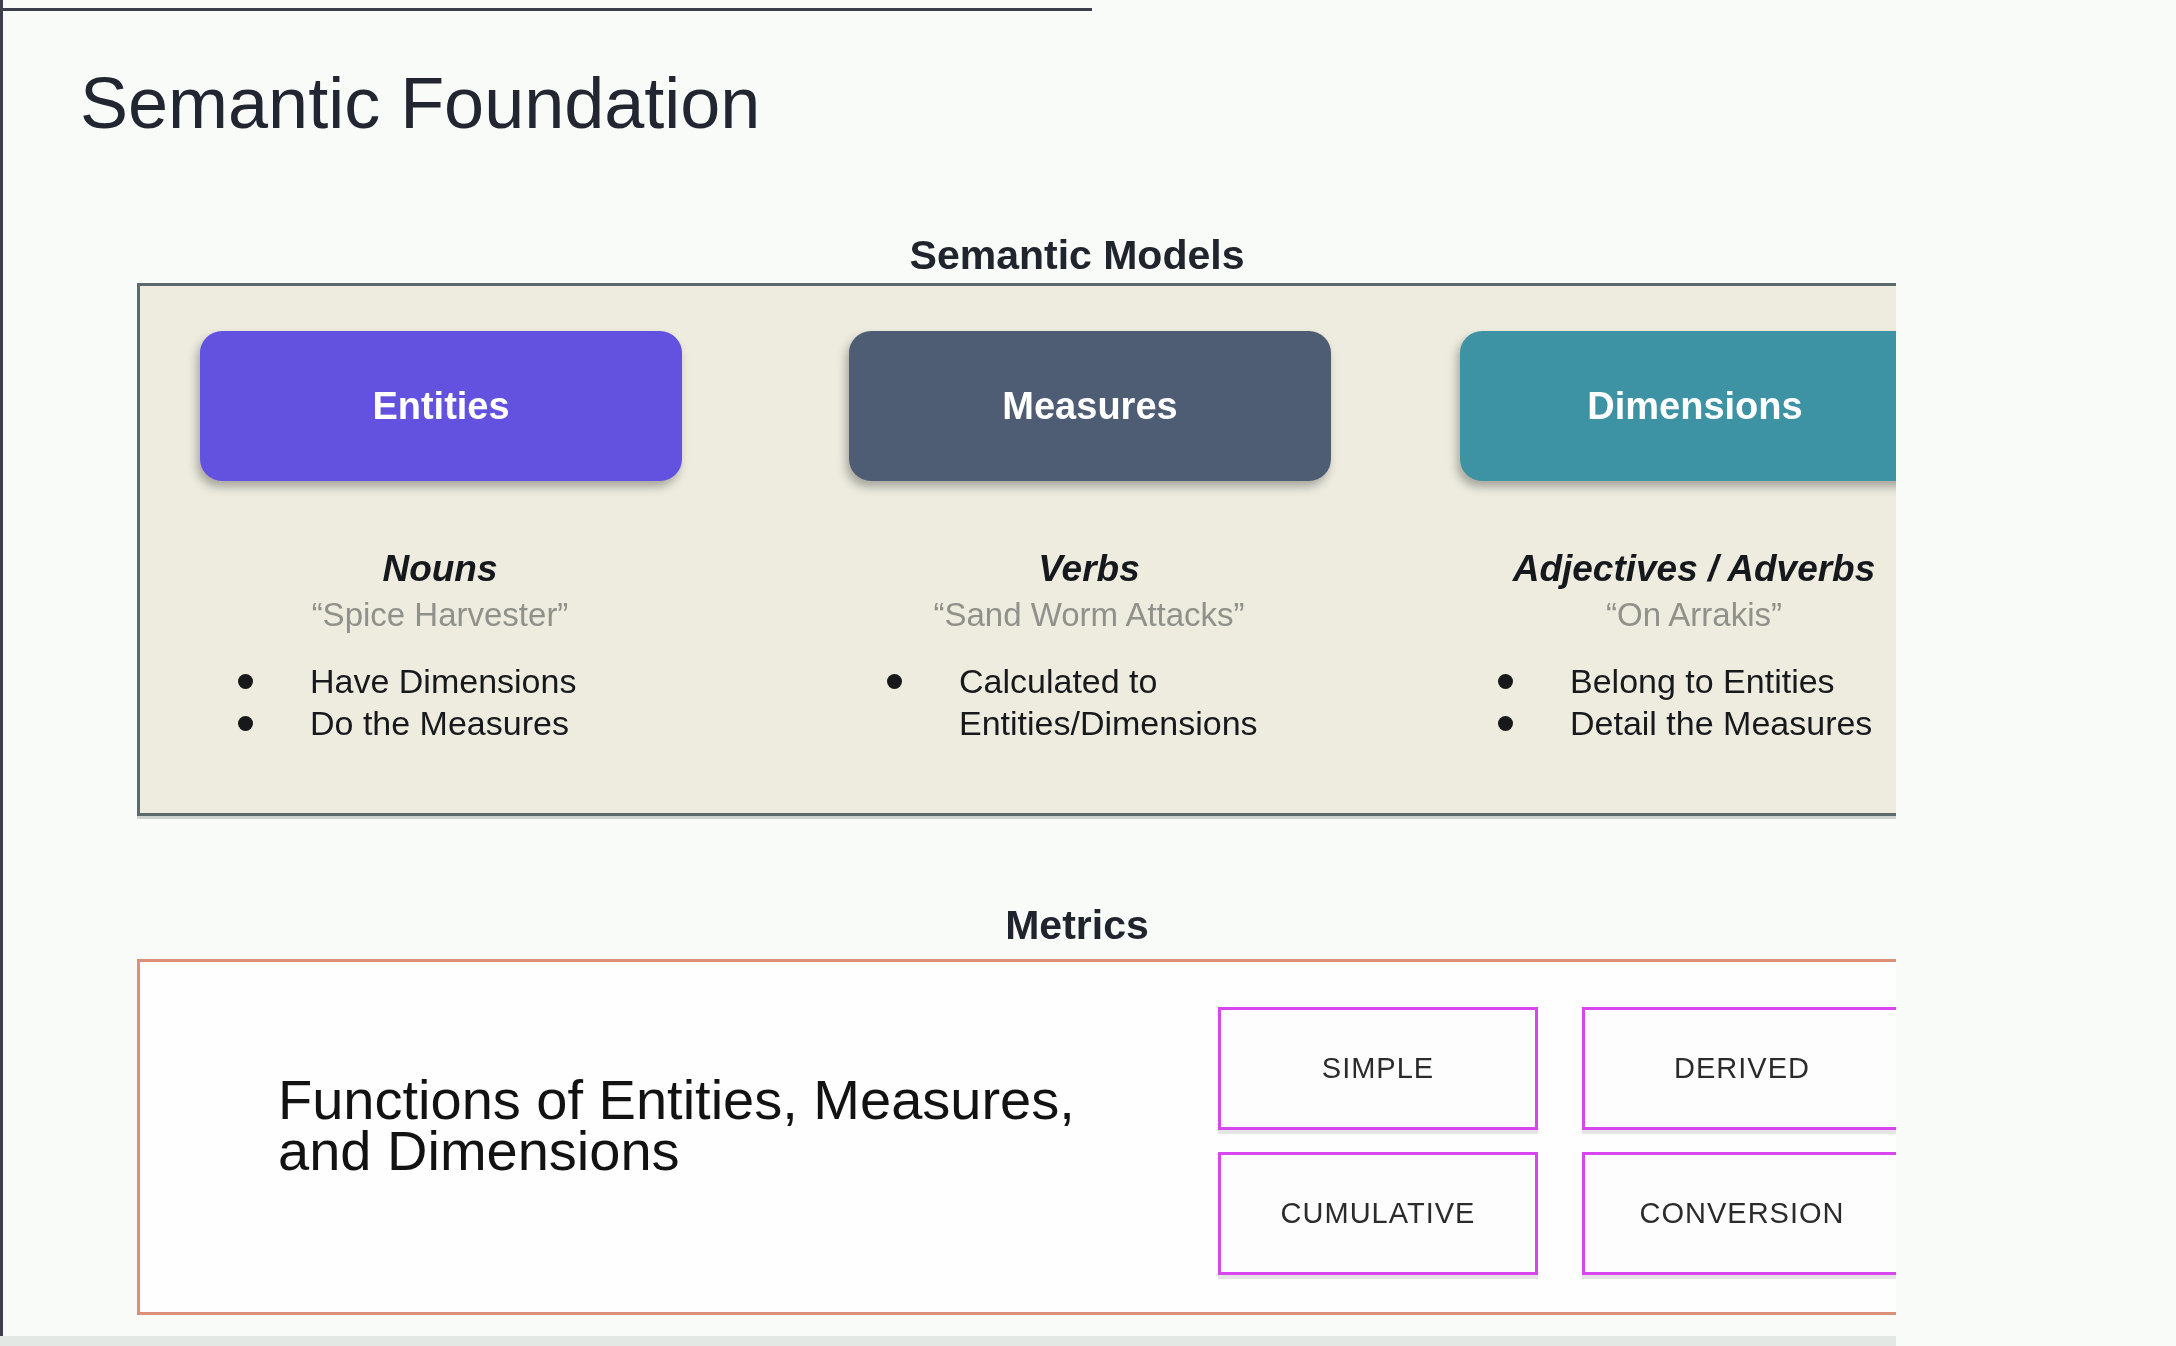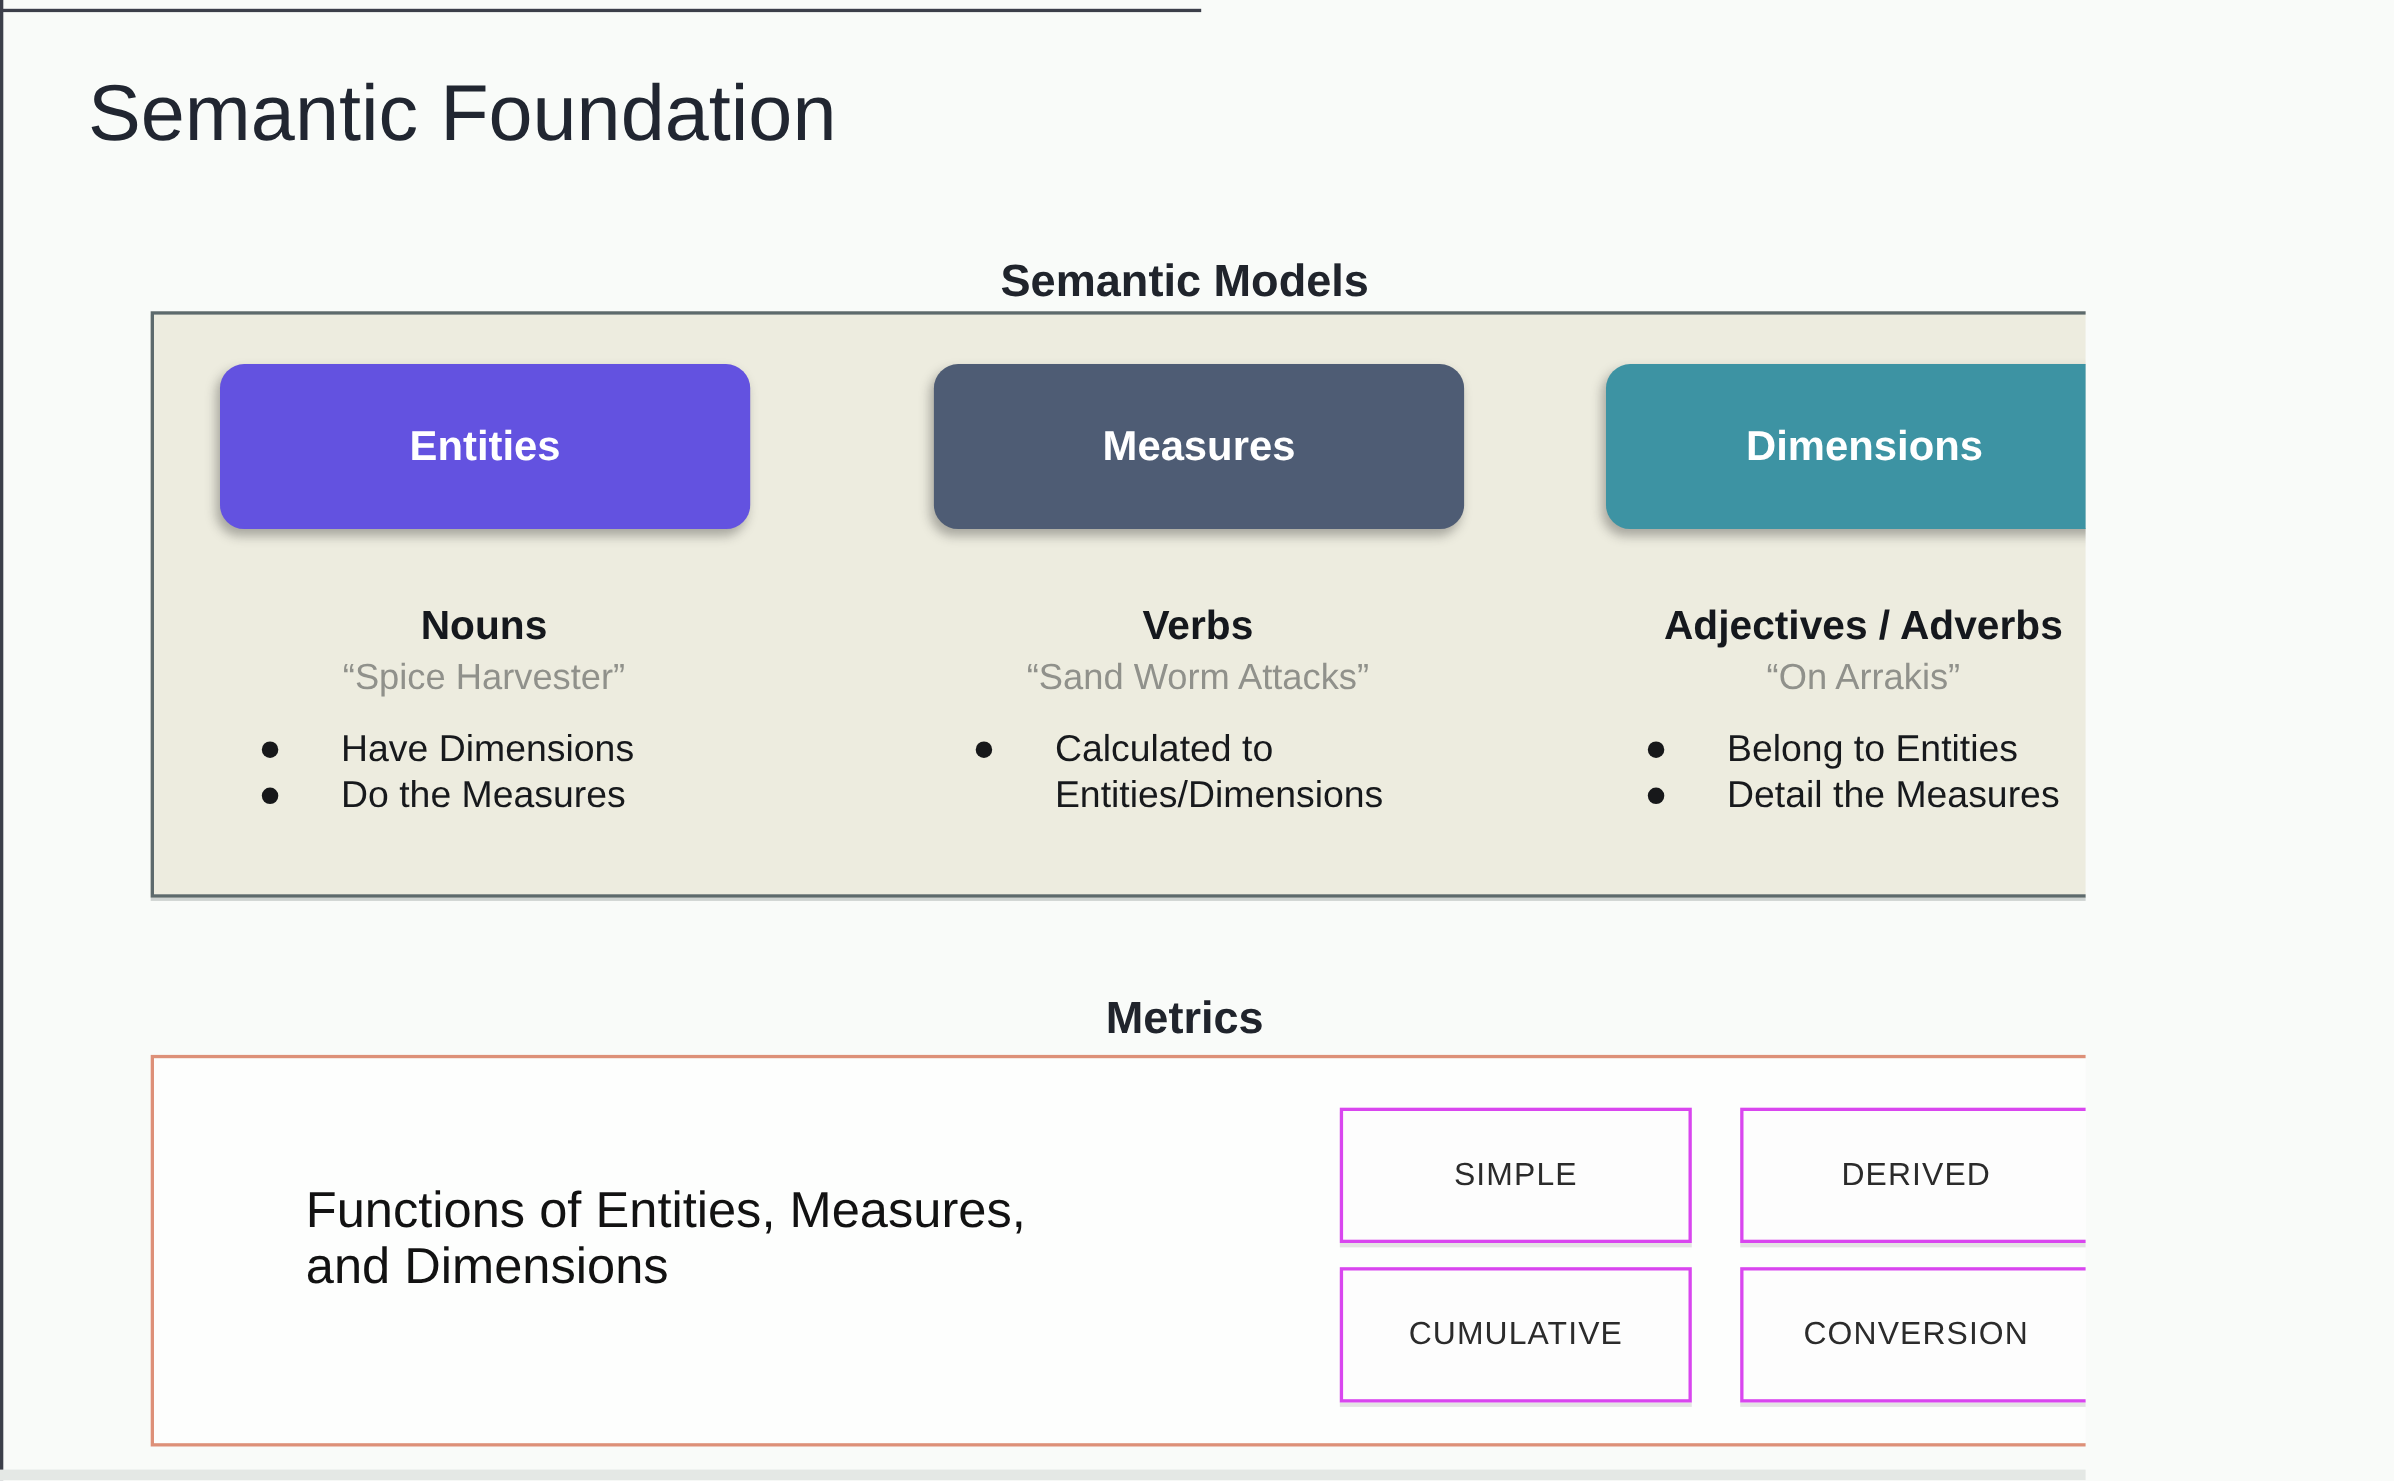--- a/index.html
+++ b/index.html
@@ -46,7 +46,7 @@
   }
   .col-heading{
     position:absolute;top:262px;left:0;width:100%;text-align:center;
-    font-size:37px;font-weight:700;color:#15181d;
+    font-size:37px;font-weight:700;color:#15181d;font-style:italic;
   }
   .col-quote{
     position:absolute;top:310px;left:0;width:100%;text-align:center;

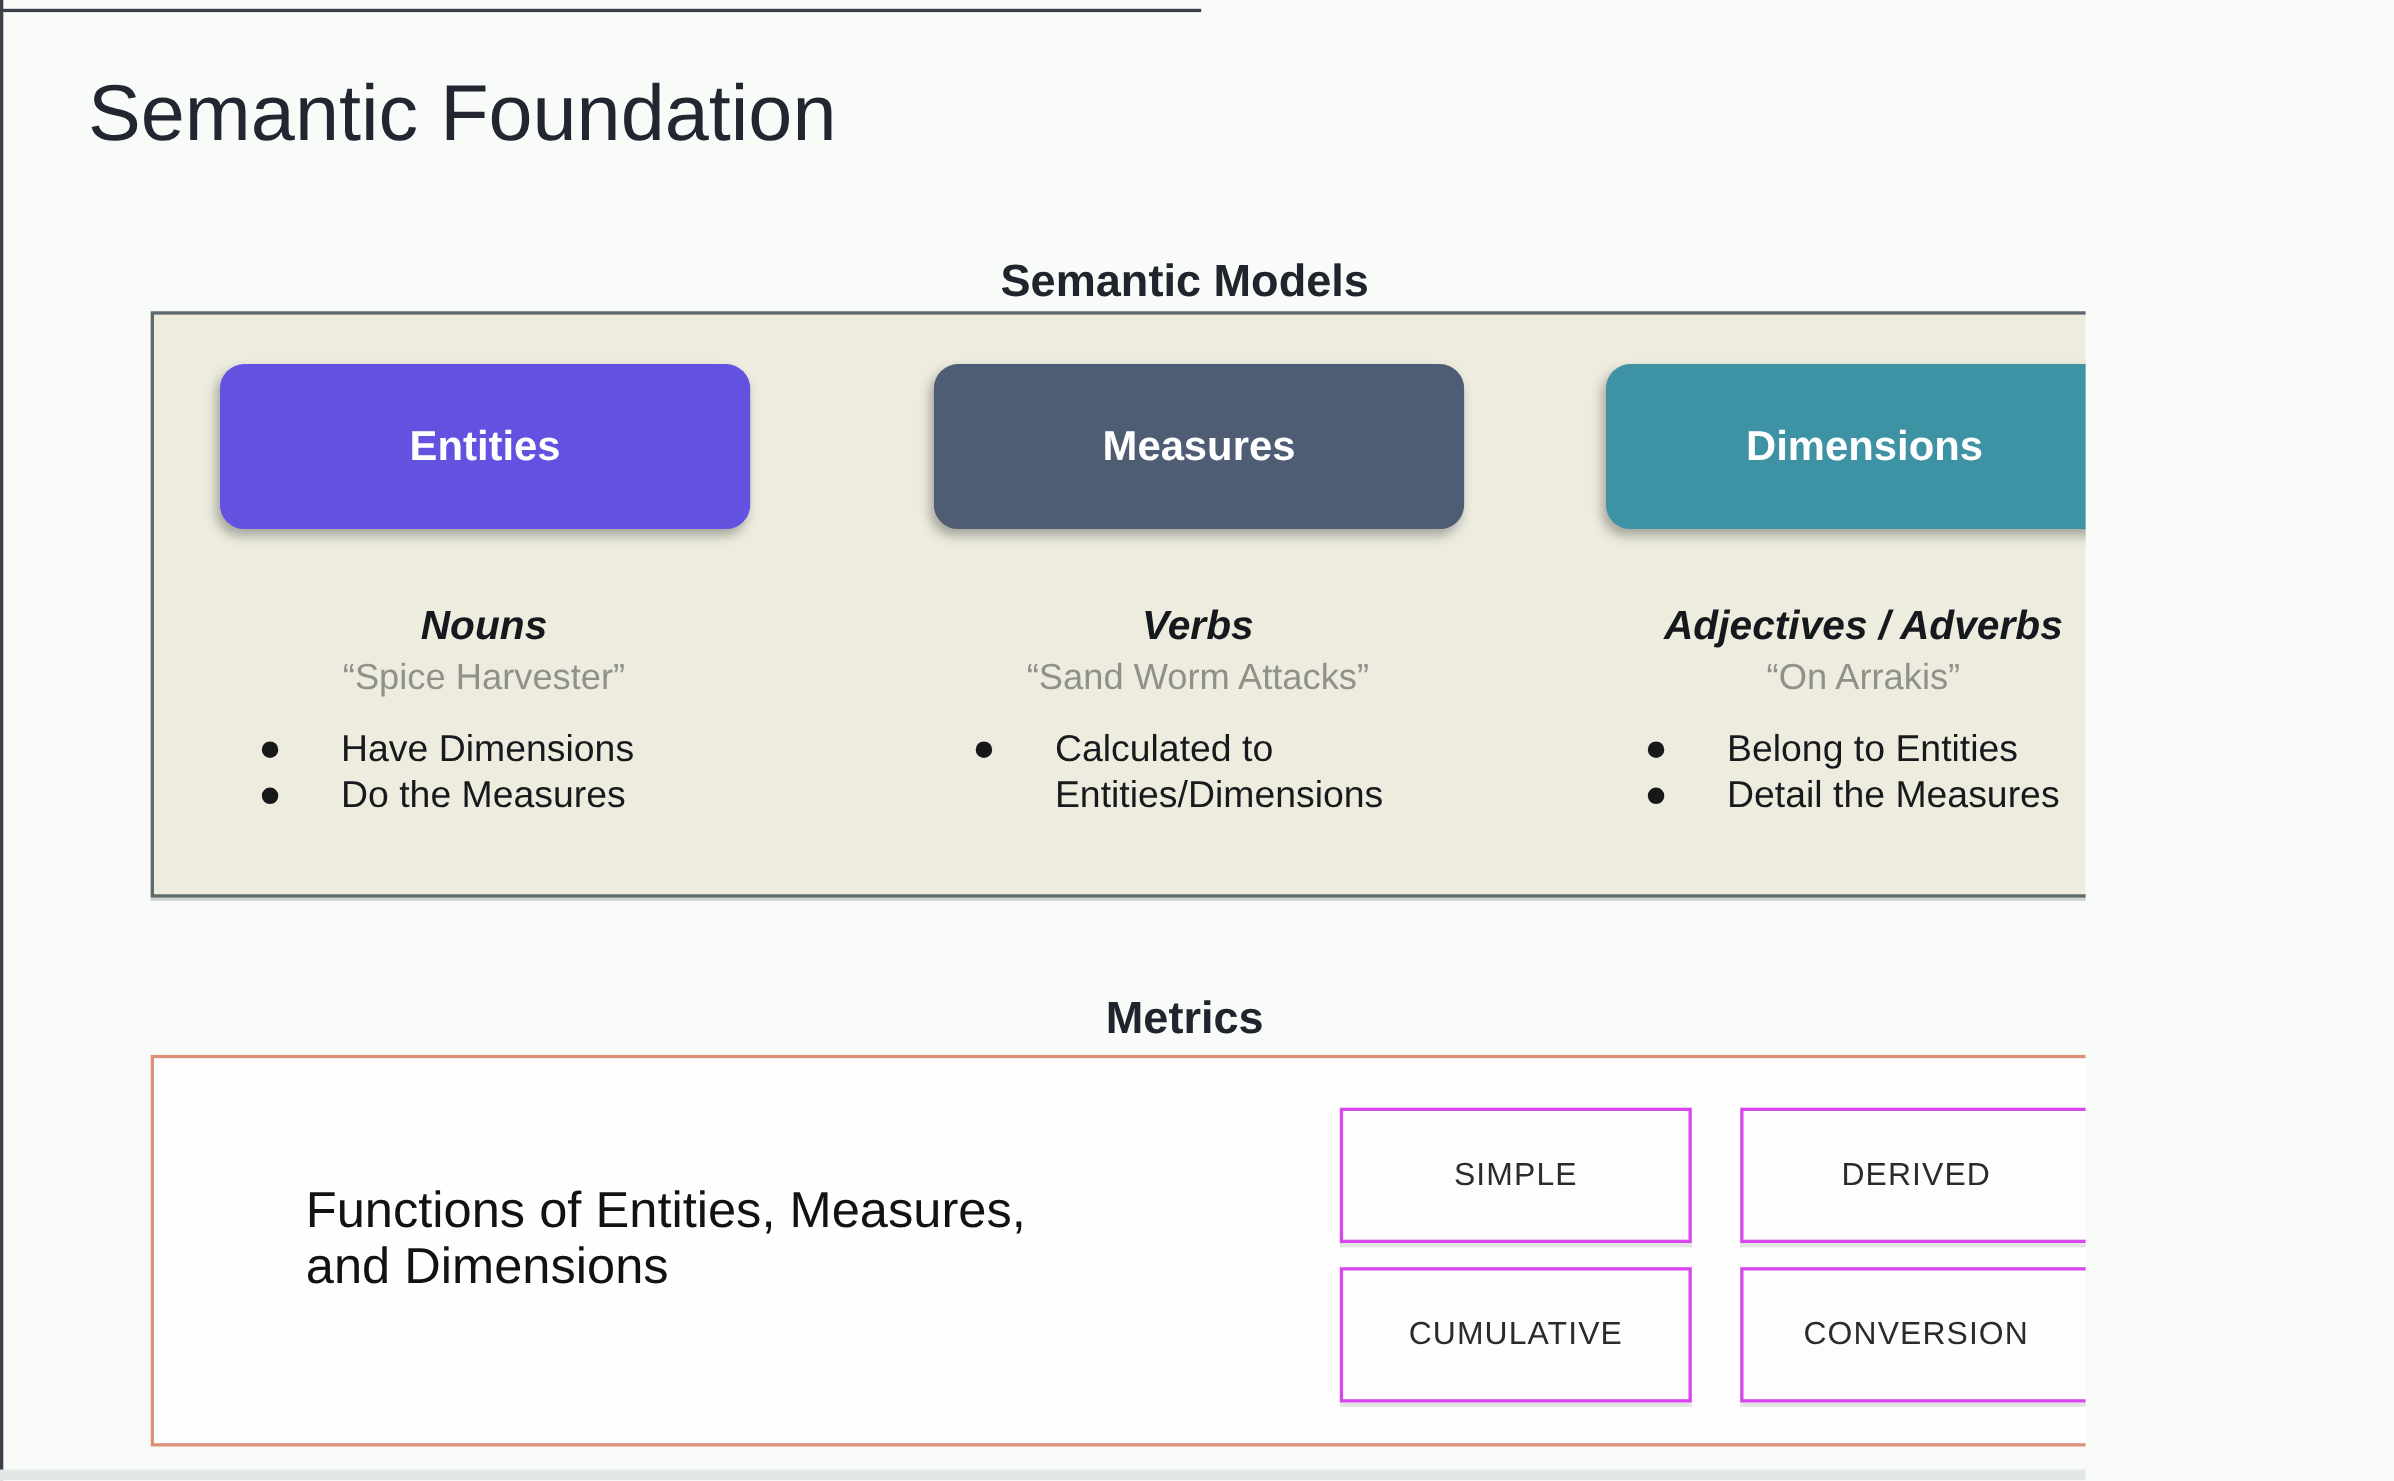--- a/index.html
+++ b/index.html
@@ -69,7 +69,7 @@
   }
   .metrics-desc{
     position:absolute;left:138px;top:112px;
-    font-size:46px;line-height:51px;color:#121212;white-space:pre-line;
+    font-size:56px;line-height:51px;color:#121212;white-space:pre-line;
   }
   .metric-box{
     position:absolute;width:320px;height:123px;box-sizing:border-box;

